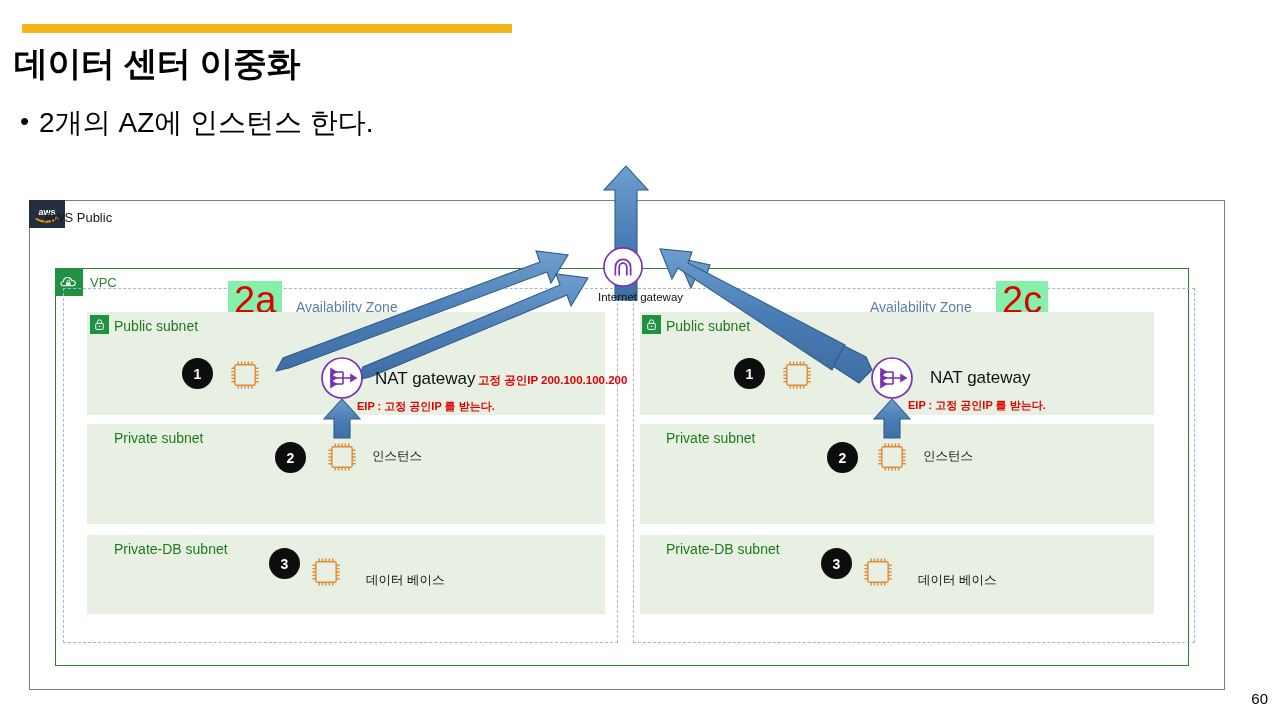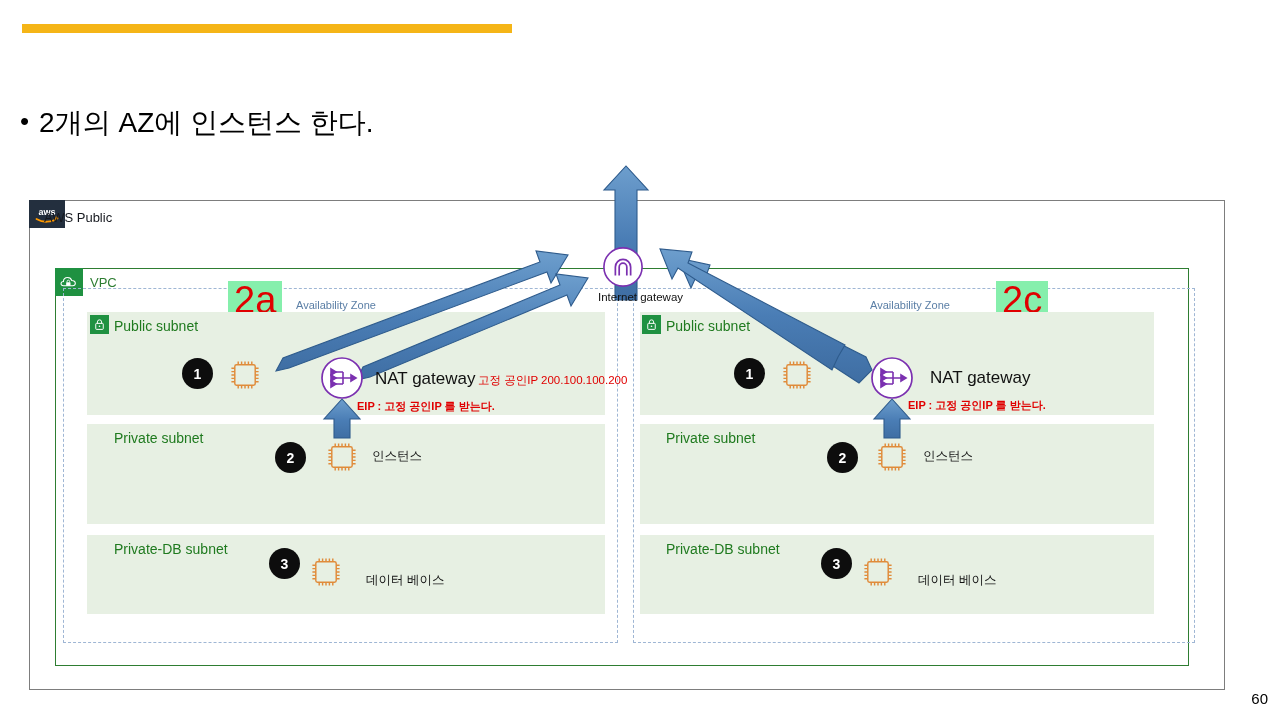--- a/index.html
+++ b/index.html
@@ -136,6 +136,7 @@
 <div class="slide">
 
   <div class="title-rule"></div>
+  <div class="slide-title">데이터 센터 이중화</div>
   <div class="bullet-row">
     <span class="bullet-dot">•</span>
     <span class="bullet-text">2개의 AZ에 인스턴스 한다.</span>

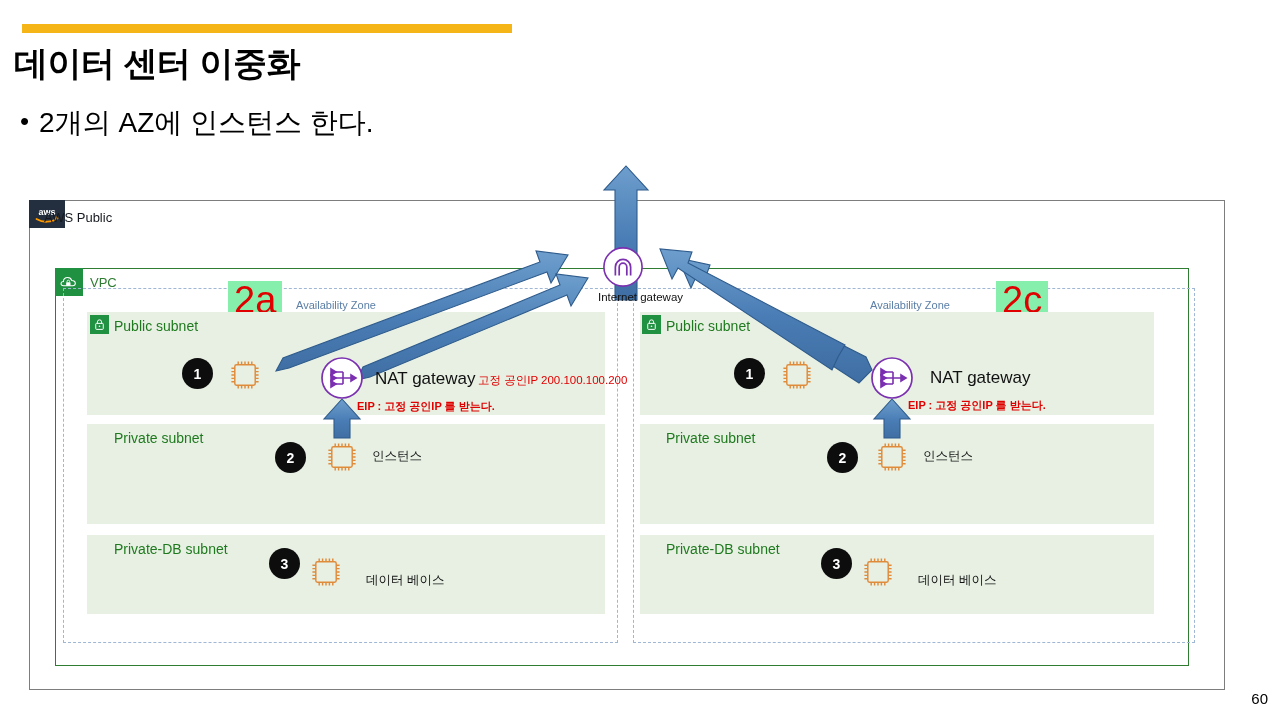--- a/index.html
+++ b/index.html
@@ -67,7 +67,7 @@
   .az-left{left:63px;width:555px;}
   .az-right{left:633px;width:562px;}
   .az-label{
-    position:absolute;top:299px;font-size:11px;color:#5b7fa6;
+    position:absolute;top:299px;font-size:14px;color:#5b7fa6;
   }
   .az-label-left{left:296px;}
   .az-label-right{left:870px;}

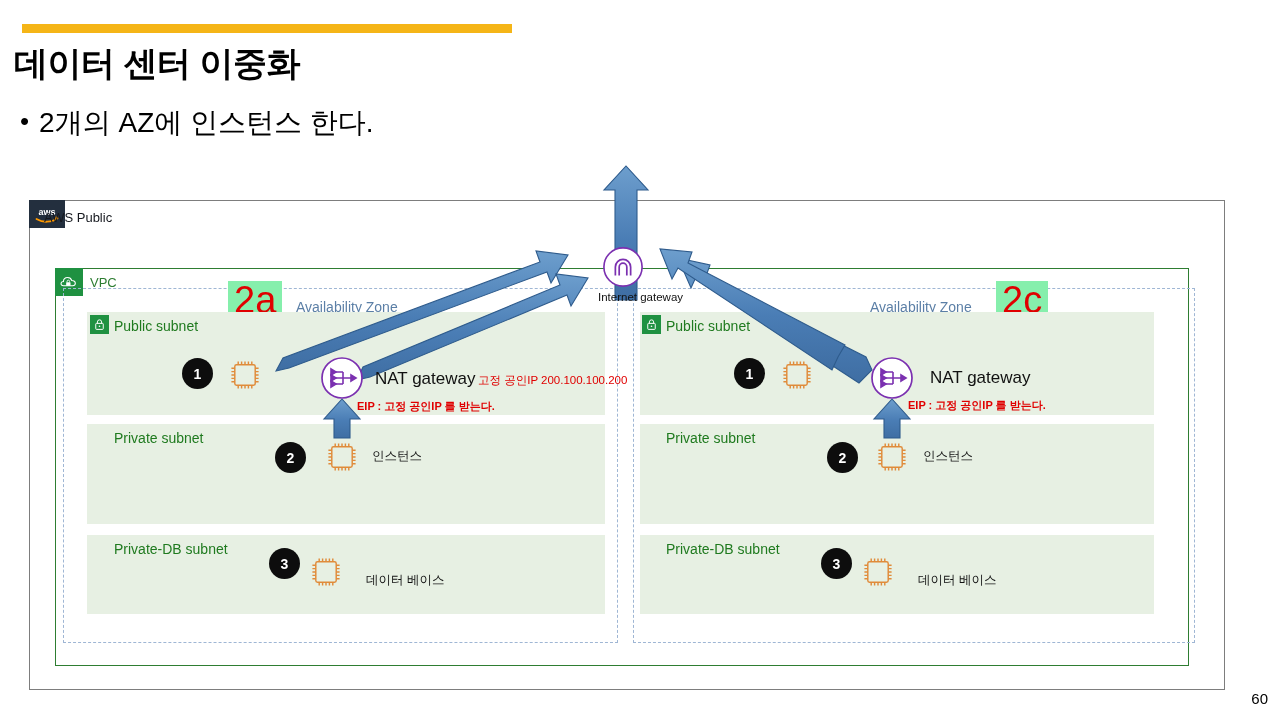--- a/index.html
+++ b/index.html
@@ -118,7 +118,7 @@
   .nat-icon{position:absolute;width:44px;height:44px;}
   .nat-icon svg{display:block;width:100%;height:100%;}
   .nat-title{position:absolute;font-size:17px;color:#111;white-space:nowrap;}
-  .nat-ip{position:absolute;font-size:11.5px;color:#e00000;font-weight:normal;white-space:nowrap;text-align:center;}
+  .nat-ip{position:absolute;font-size:11.5px;color:#e00000;font-weight:bold;white-space:nowrap;text-align:center;}
   .nat-eip{position:absolute;font-size:11px;color:#e00000;font-weight:bold;white-space:nowrap;}
 
   

